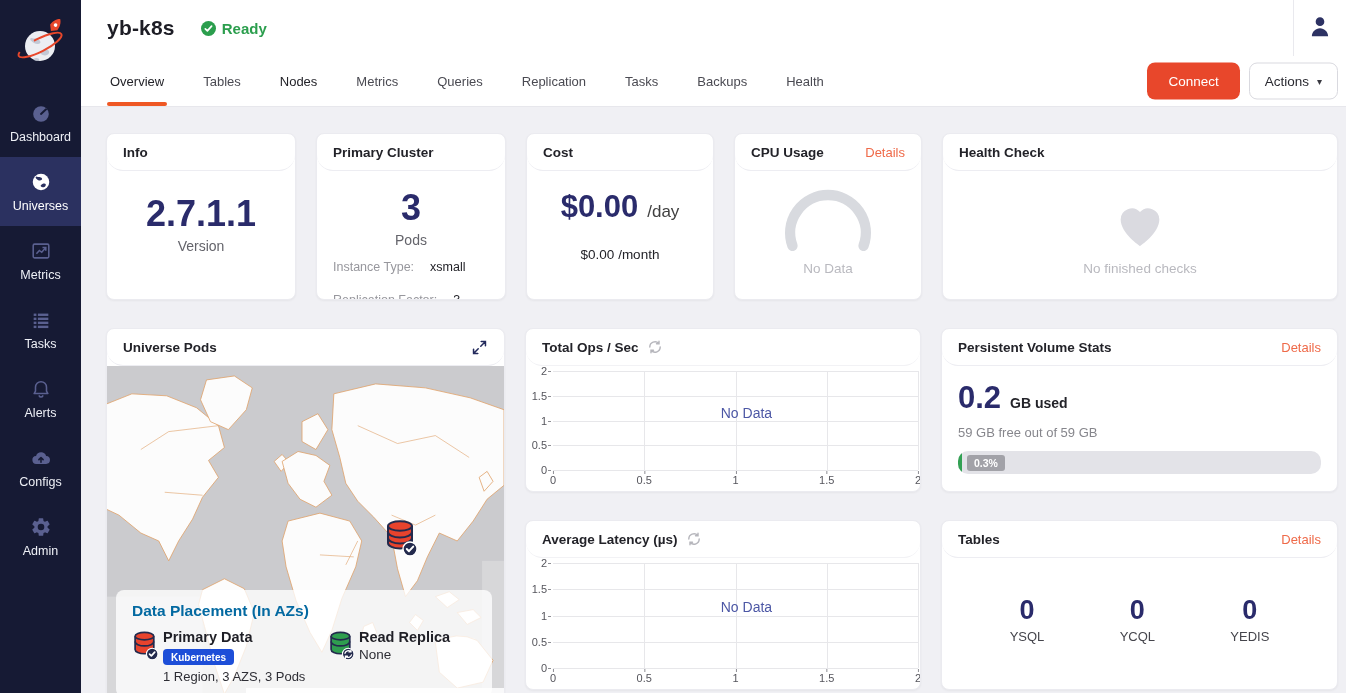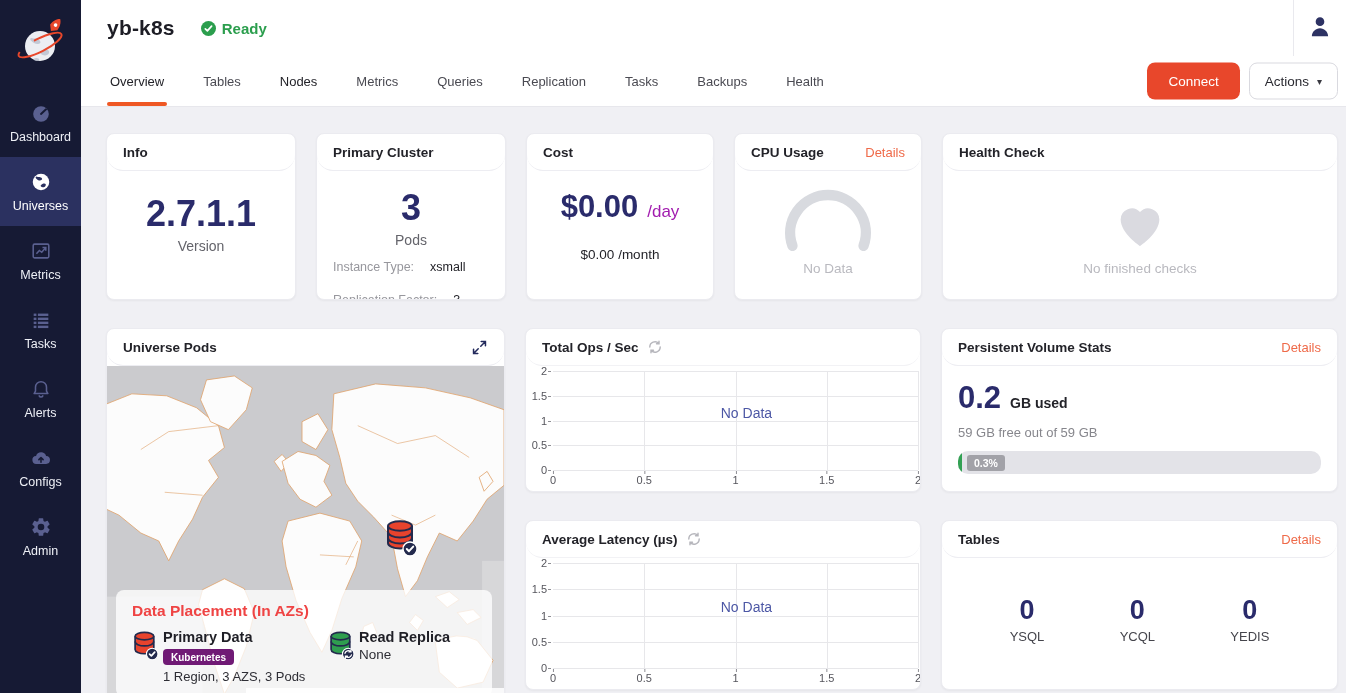--- a/index.html
+++ b/index.html
@@ -62,7 +62,7 @@
 
   .cost-line { display:flex; align-items:baseline; gap:9px; margin-top:18px; }
   .cost-value { font-size:31px; font-weight:700; color:#2a2b6b; }
-  .cost-unit { font-size:17px; color:#a21caf; }
+  .cost-unit { font-size:17px; color:#404040; }
   .cost-monthly { margin-top:22px; font-size:13.5px; color:#232329; }
 
   .muted-empty { font-size:13.5px; color:#b9b9bf; }

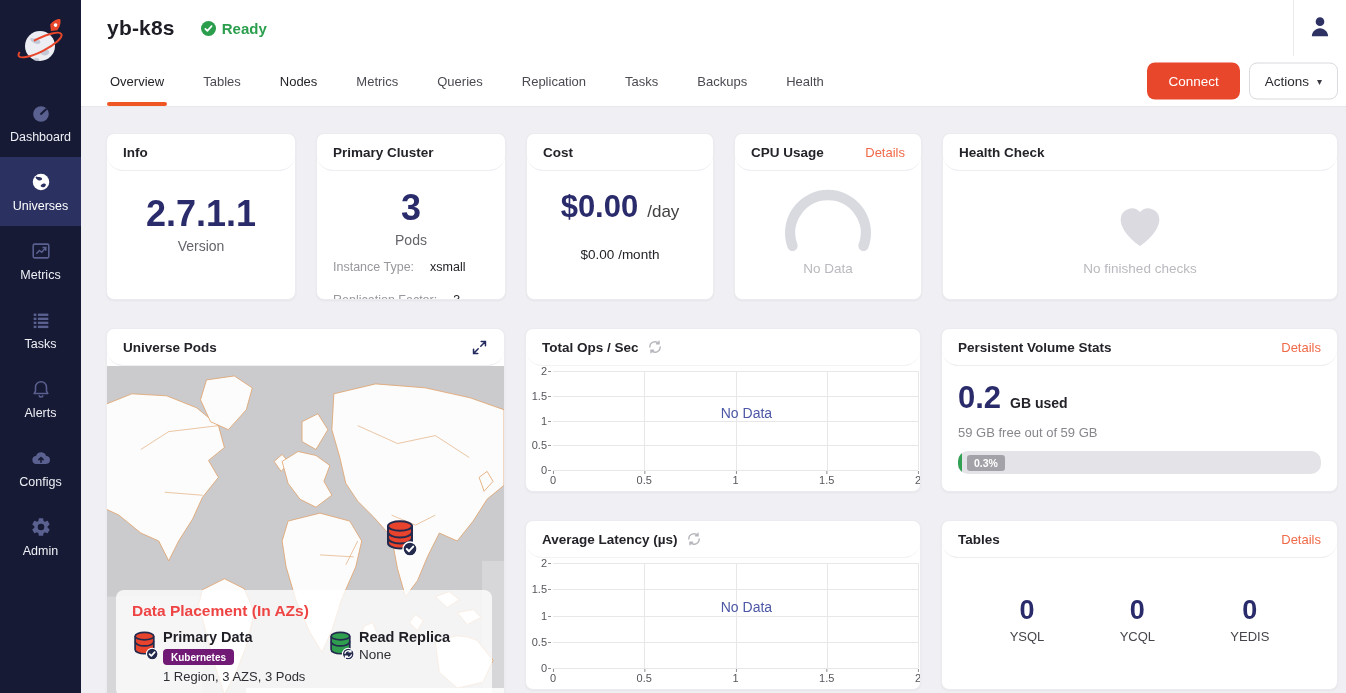--- a/index.html
+++ b/index.html
@@ -91,7 +91,7 @@
   .expand-icon { cursor:pointer; display:flex; }
   .marker { position:absolute; left:277px; top:152px; }
   .placement { position:absolute; left:9px; bottom:10px; width:376px; background:rgba(255,255,255,.78); border-radius:8px; padding:12px 16px 13px; }
-  .placement-title { font-size:15.5px; font-weight:700; color:#ef4444; }
+  .placement-title { font-size:15.5px; font-weight:700; color:#0369a1; }
   .placement-cols { display:flex; margin-top:9px; }
   .pcol { display:flex; gap:3px; }
   .pcol.first { width:196px; }

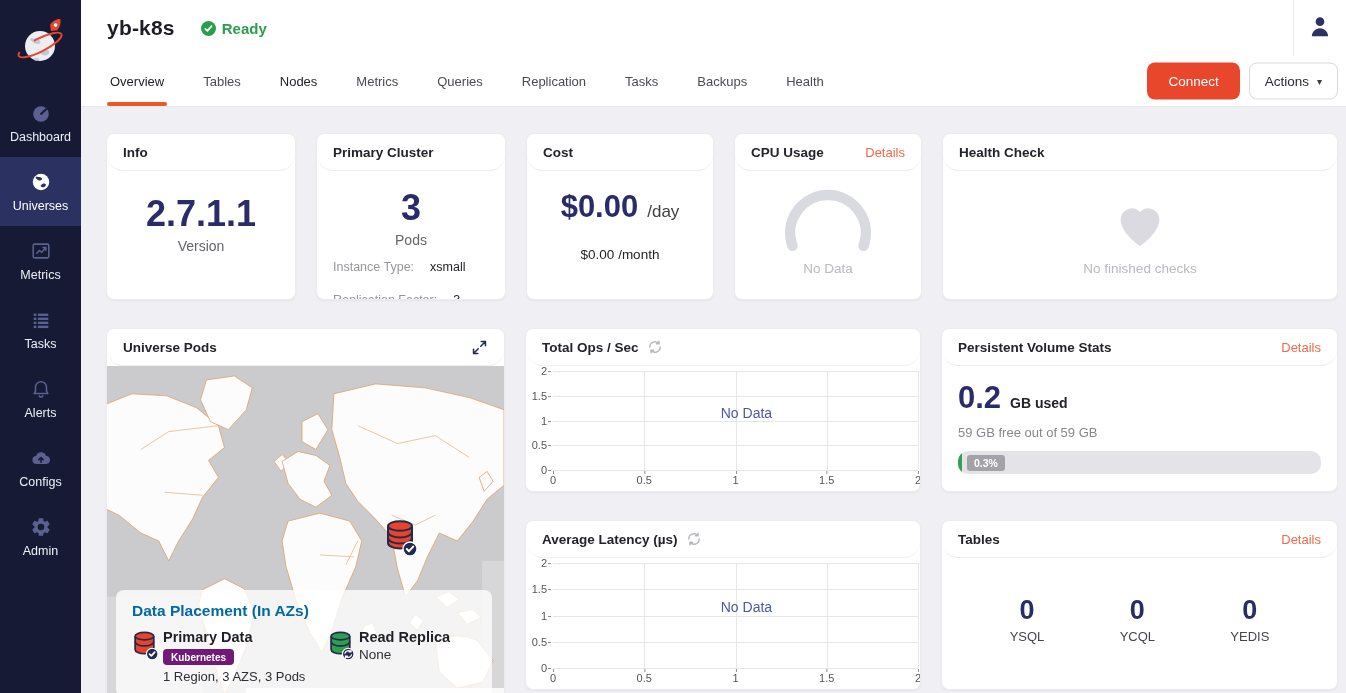--- a/index.html
+++ b/index.html
@@ -96,7 +96,7 @@
   .pcol { display:flex; gap:3px; }
   .pcol.first { width:196px; }
   .pcol-label { font-size:14.5px; font-weight:700; color:#1f1f26; }
-  .k8s-badge { display:inline-block; margin-top:4px; background:#701a75; color:#fff; font-size:10px; font-weight:700; padding:2.5px 8px; border-radius:4px; }
+  .k8s-badge { display:inline-block; margin-top:4px; background:#1d4ed8; color:#fff; font-size:10px; font-weight:700; padding:2.5px 8px; border-radius:4px; }
   .pcol-detail { margin-top:4px; font-size:13px; color:#2e2e35; }
   .pcol-value { margin-top:2px; font-size:13.5px; color:#2e2e35; }
   .attrib { position:absolute; right:0; bottom:0; background:rgba(255,255,255,.85); padding:3px 6px 4px; font-size:10.5px; font-weight:700; color:#1d1d22; display:flex; gap:5px; align-items:center; }

